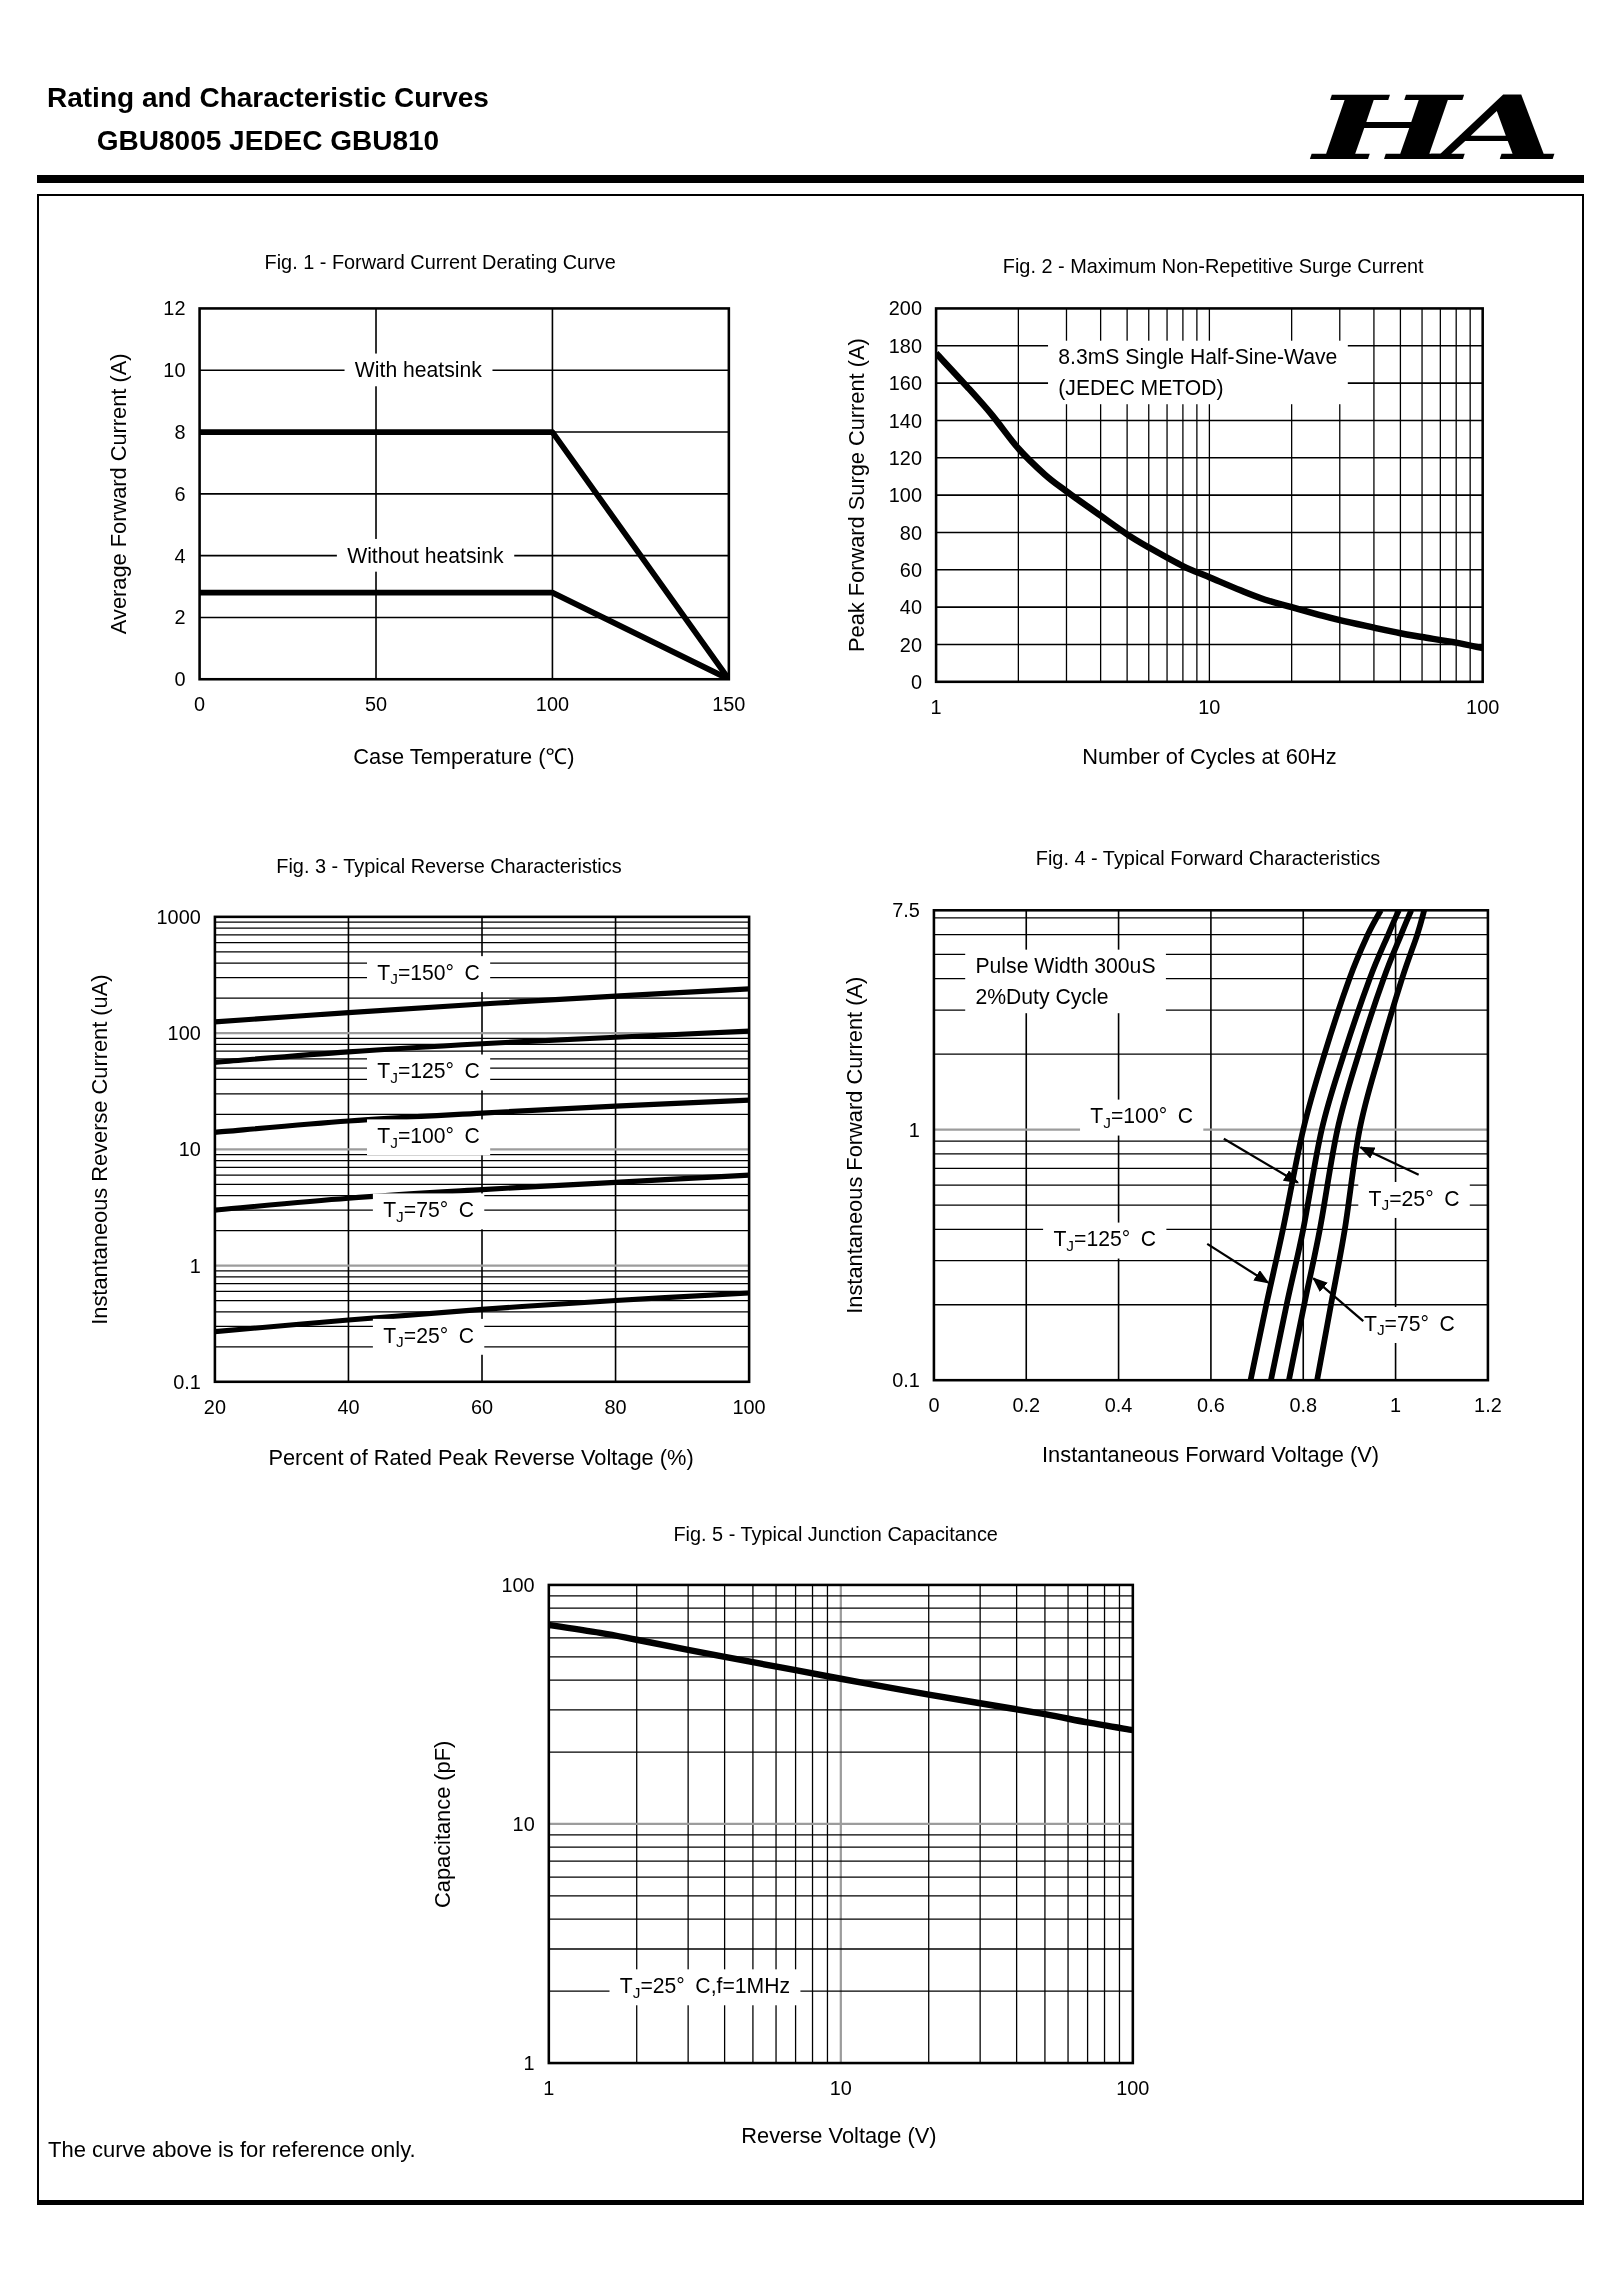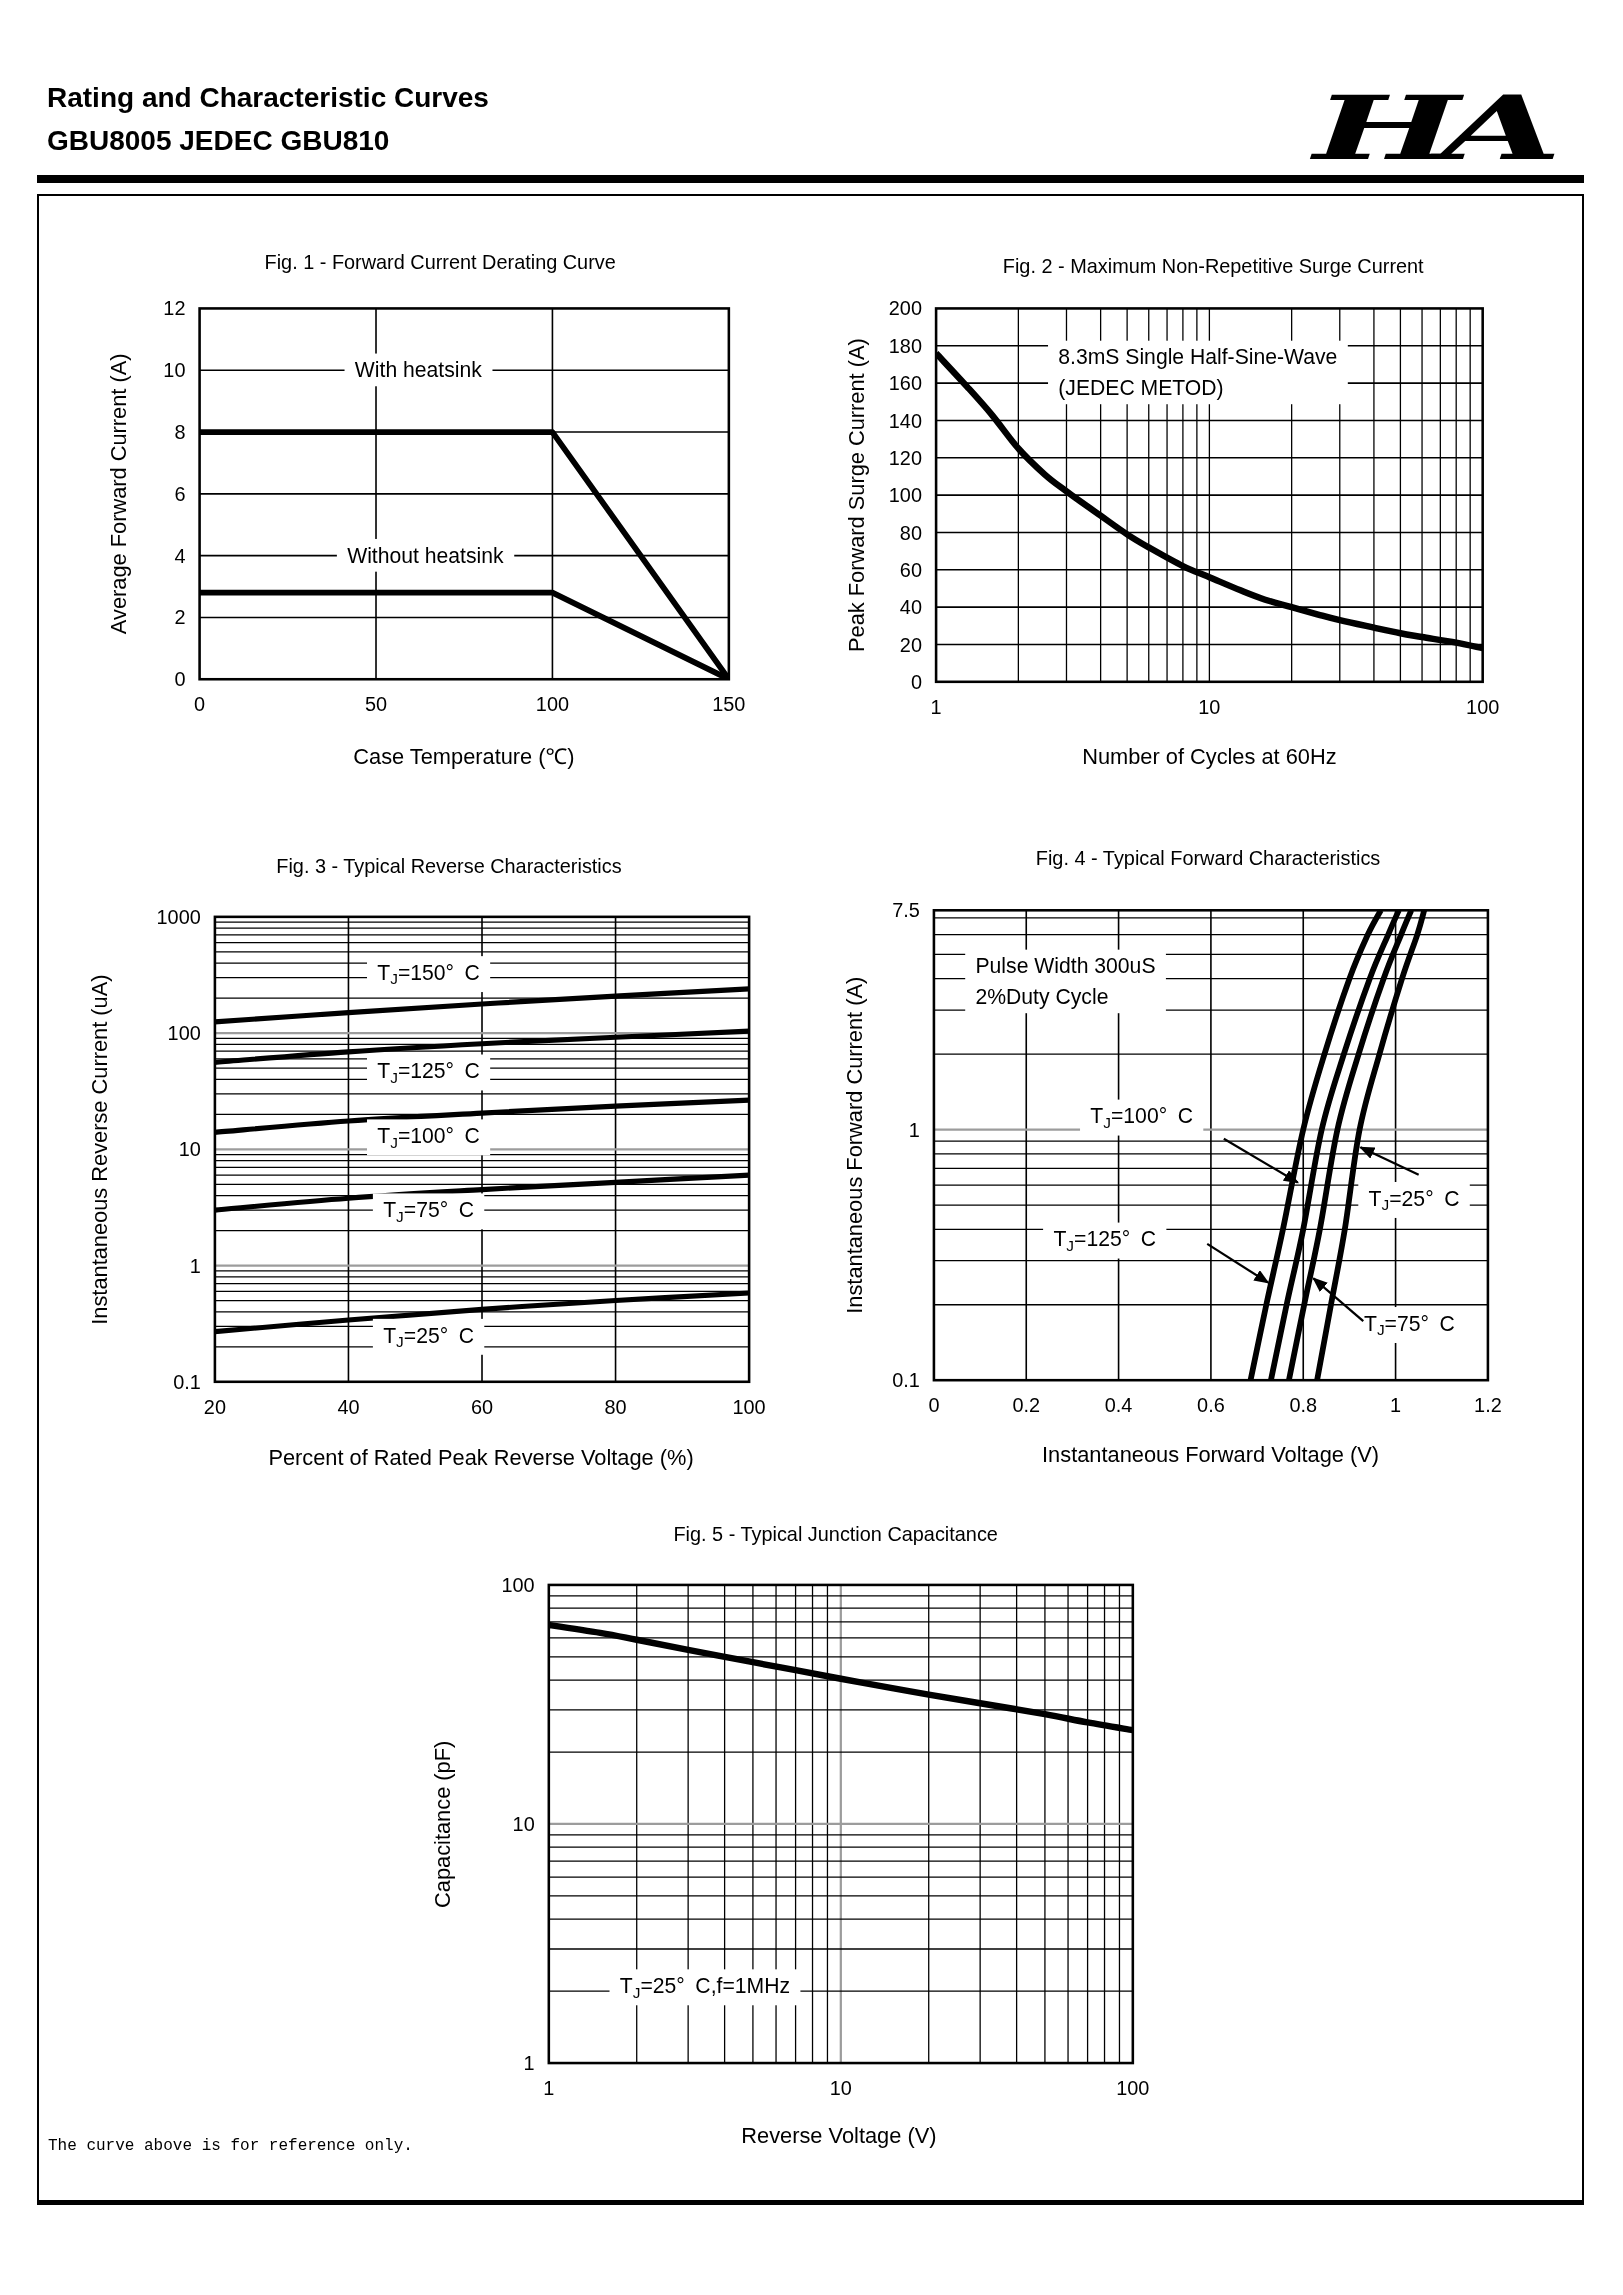--- a/index.html
+++ b/index.html
@@ -6,7 +6,7 @@
   .page{position:relative;width:1624px;height:2295px;background:#fff;overflow:hidden;
         font-family:"Liberation Sans",sans-serif;color:#000;}
   .hdr{position:absolute;left:47px;top:76px;}
-  .hl{font-size:28px;font-weight:bold;line-height:43px;white-space:nowrap;}
+  .hl{font-size:28px;font-weight:bold;line-height:43px;white-space:nowrap;text-align:center;}
   .logo{position:absolute;left:1309px;top:91px;}
   .logo text{font-family:"DejaVu Serif",serif;font-style:italic;font-weight:bold;
              font-size:138px;letter-spacing:-0.12em;fill:#000;}

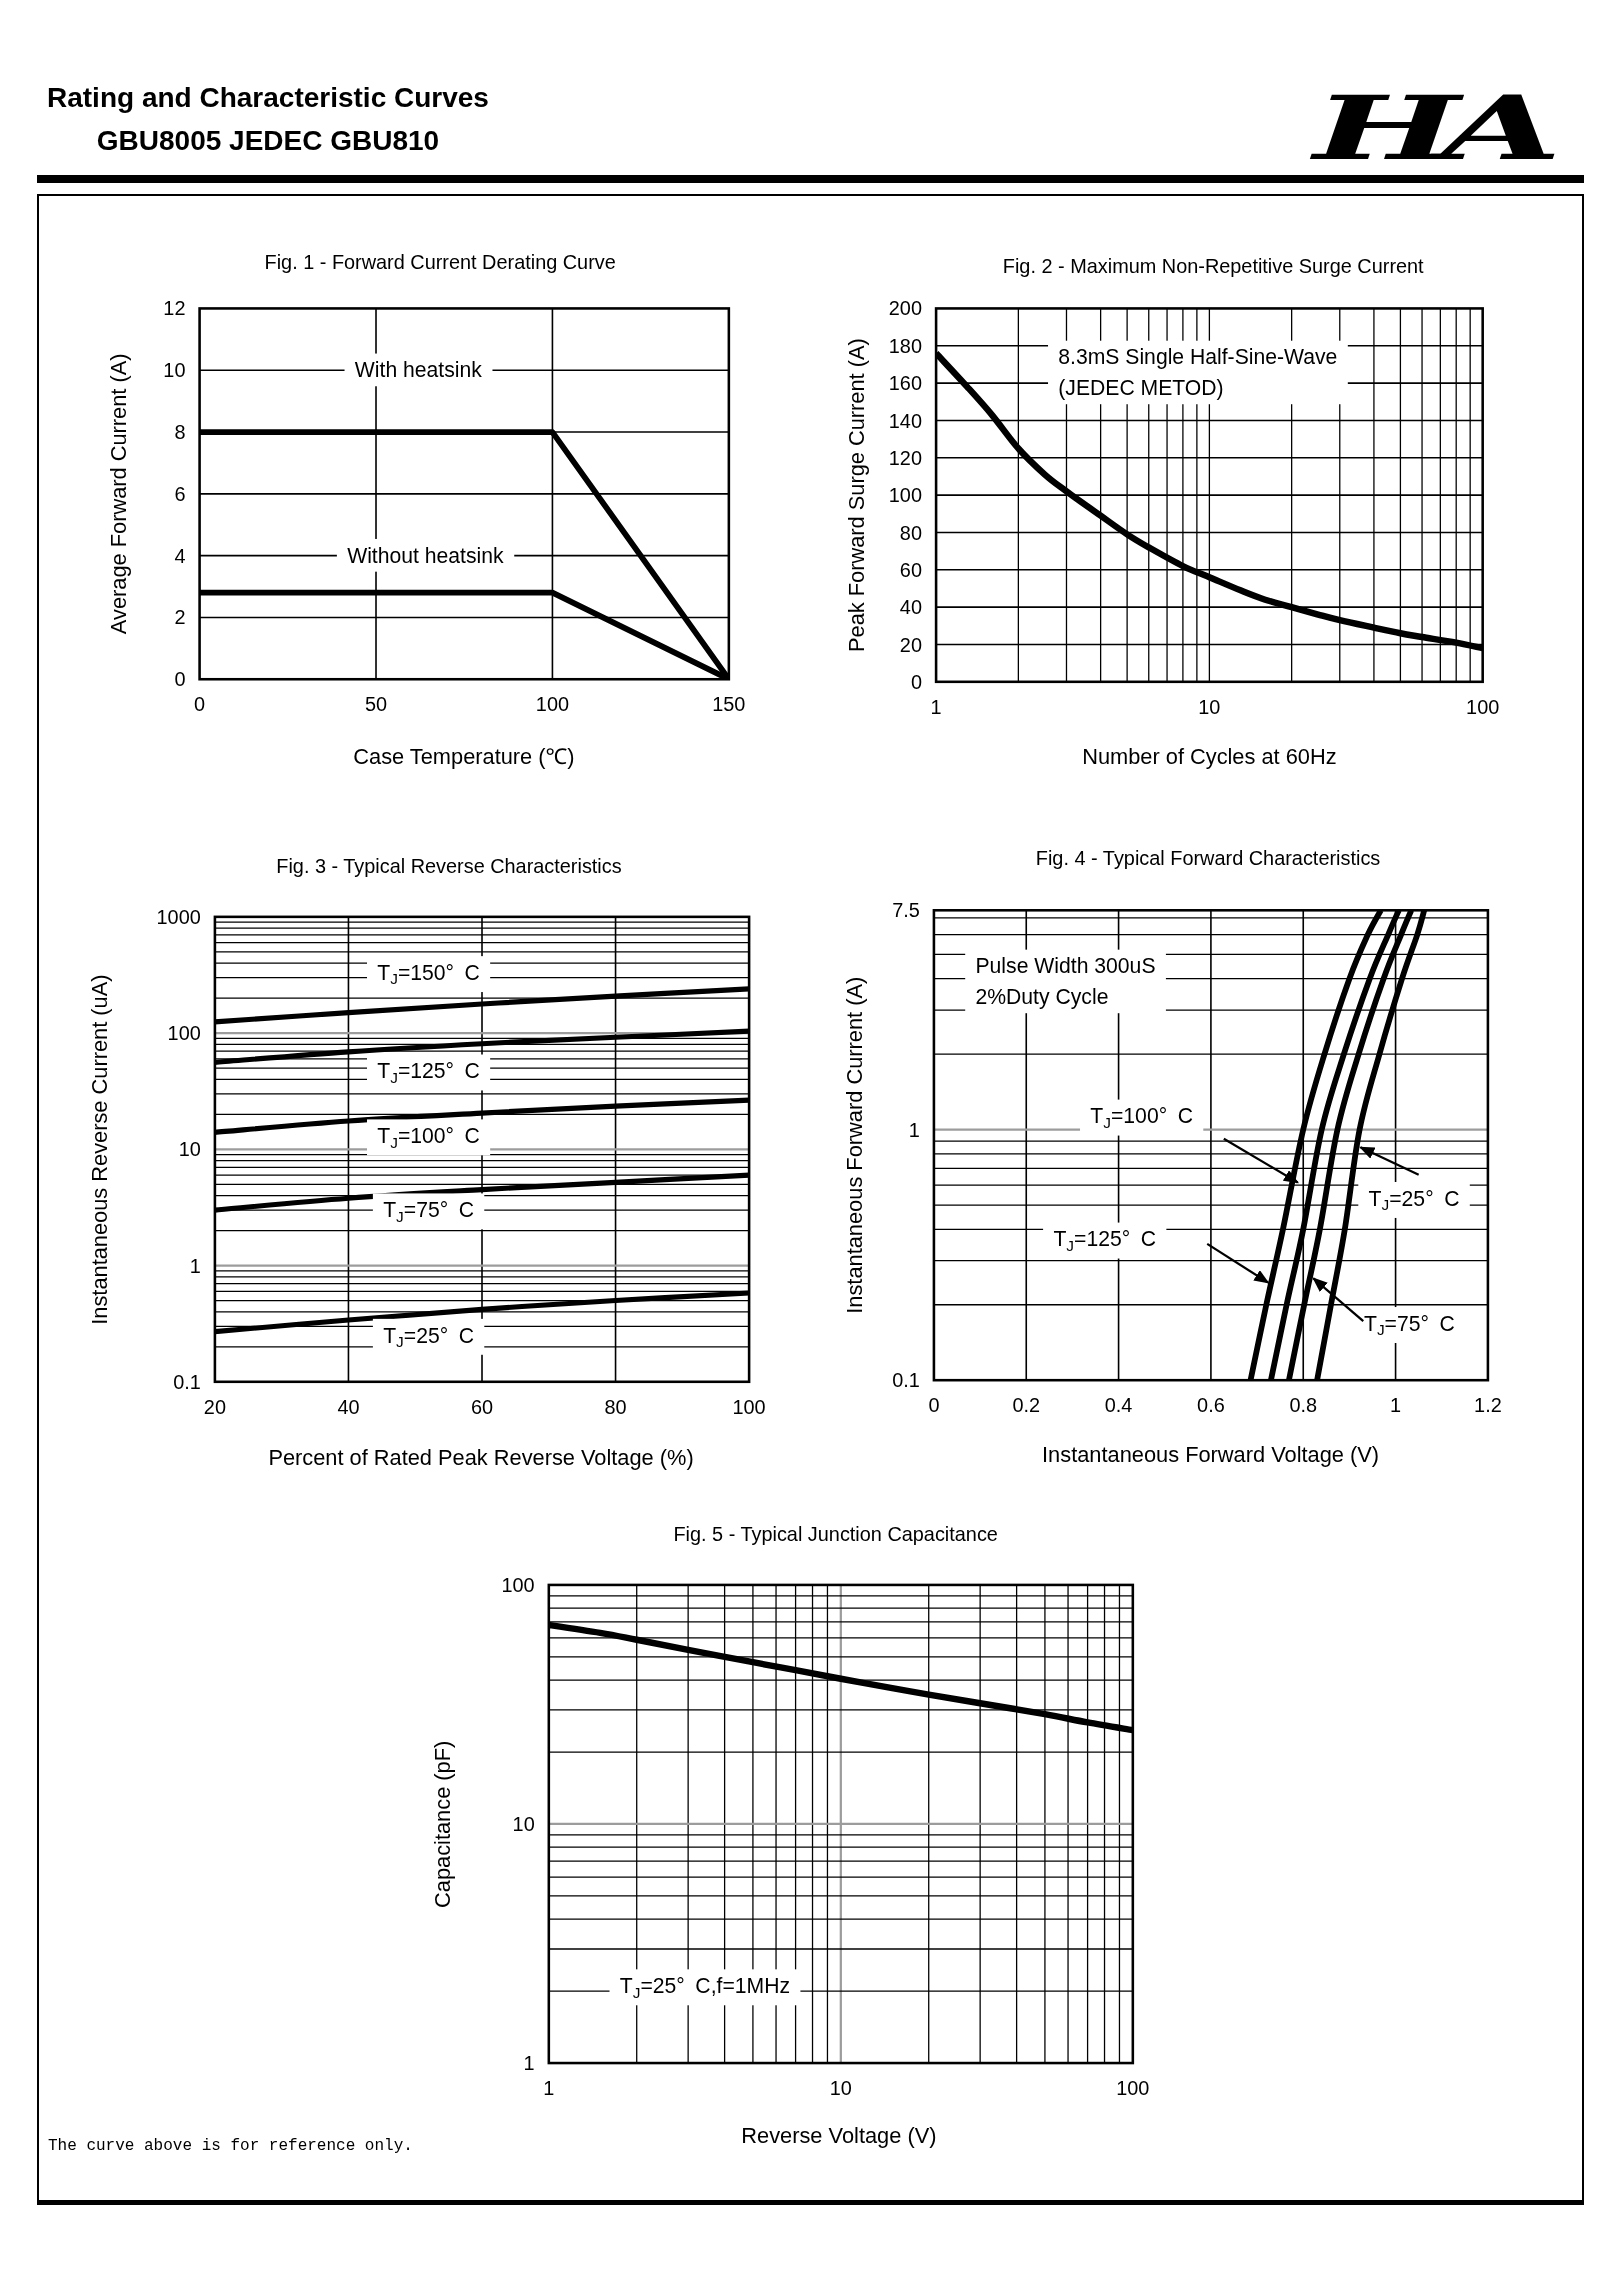--- a/index.html
+++ b/index.html
@@ -15,7 +15,7 @@
                box-sizing:border-box;border:2.6px solid #000;border-bottom:5.8px solid #000;background:transparent;}
   .fig{position:absolute;}
   .fig svg text{font-family:"Liberation Sans",sans-serif;fill:#000;}
-  .footer-note{position:absolute;left:48px;top:2137px;font-size:16px;font-family:Liberation Mono, monospace;}
+  .footer-note{position:absolute;left:48px;top:2137px;font-size:22px;}
 </style>
 </head>
 <body>

